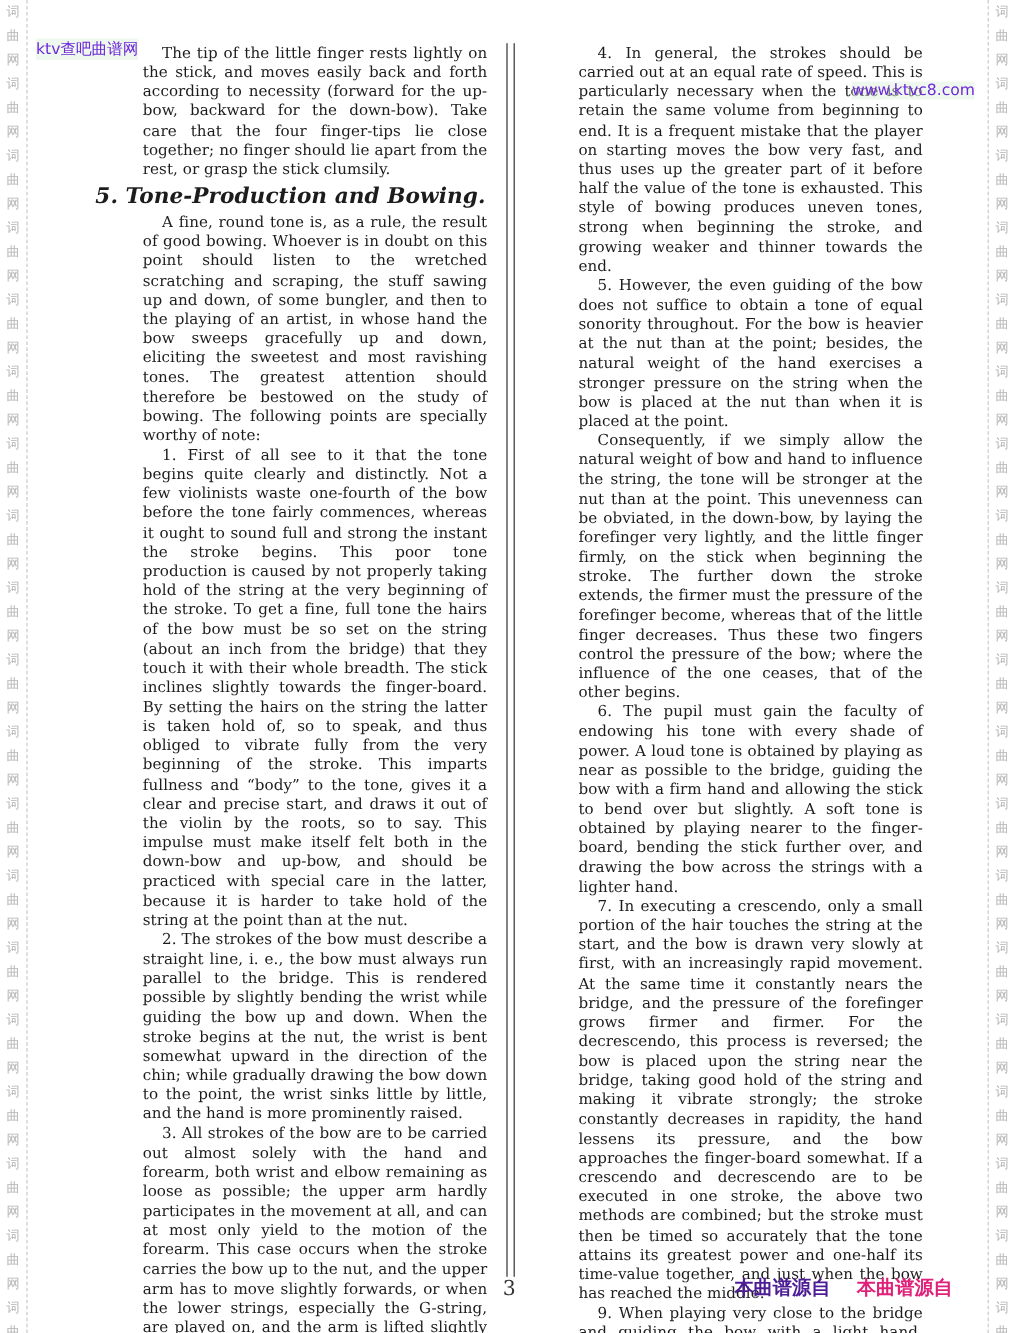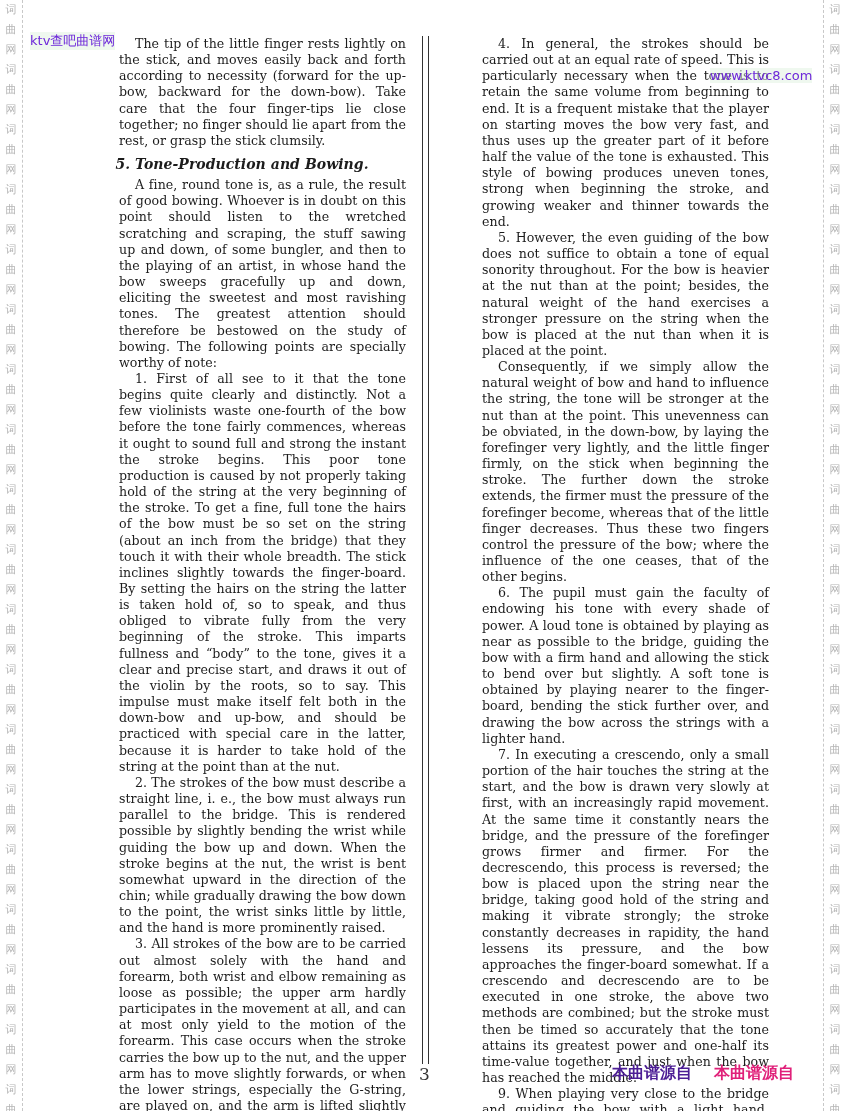--- a/index.html
+++ b/index.html
@@ -43,7 +43,7 @@
     .column p.noind { text-indent: 0; }
     .section-heading {
       font-style: italic; font-weight: bold; text-align: center;
-      font-size: 14px; margin: 6px 0 4px 0; line-height: 18px;
+      font-size: 18px; margin: 6px 0 4px 0; line-height: 18px;
     }
     .divider {
       position: absolute; left: 422px; top: 36px; height: 1042px; width: 5px;

